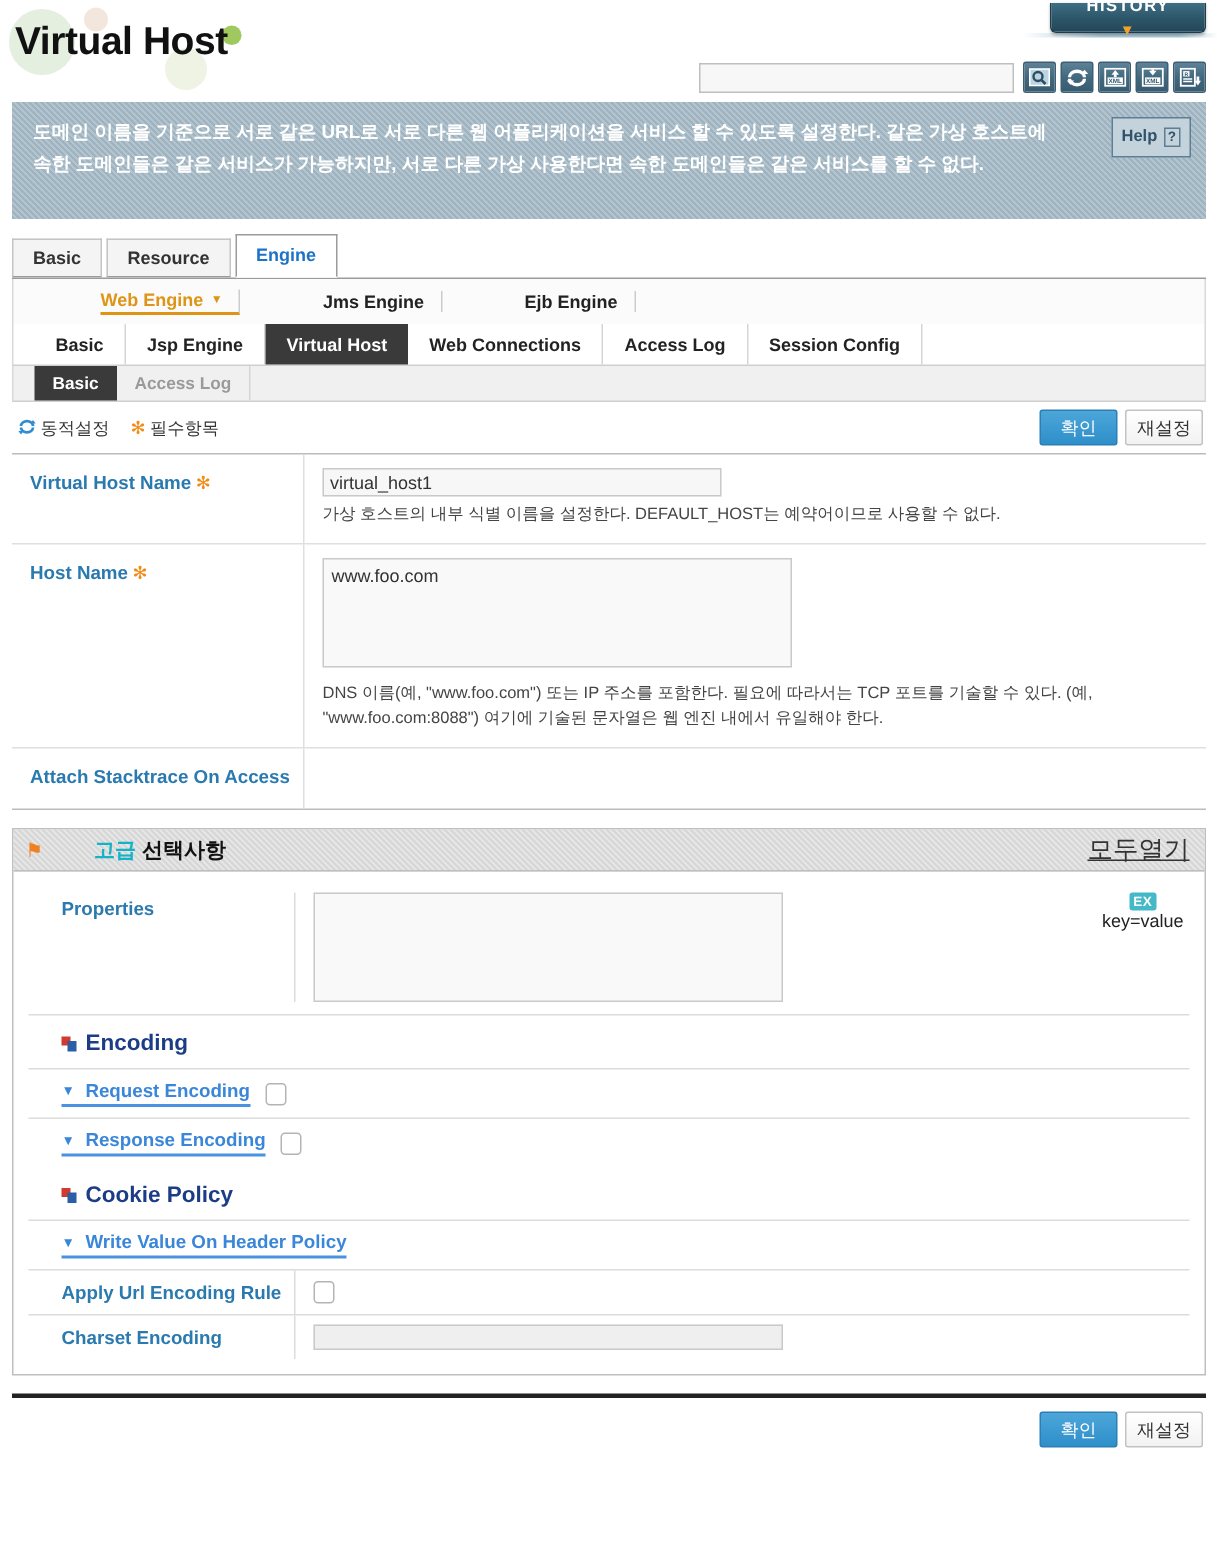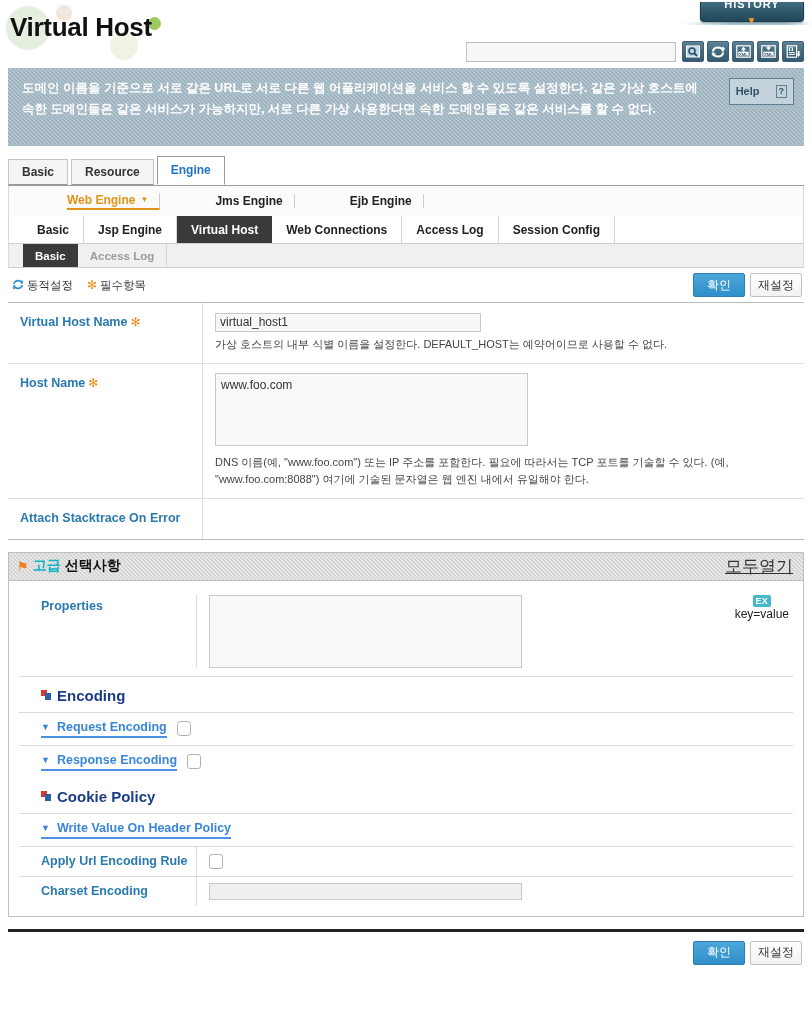--- a/index.html
+++ b/index.html
@@ -113,7 +113,7 @@
     font-weight: bold;
     display: flex;
     align-items: center;
-    gap: 16px;
+    gap: 4px;
   }
   .qbox {
     display: inline-block;

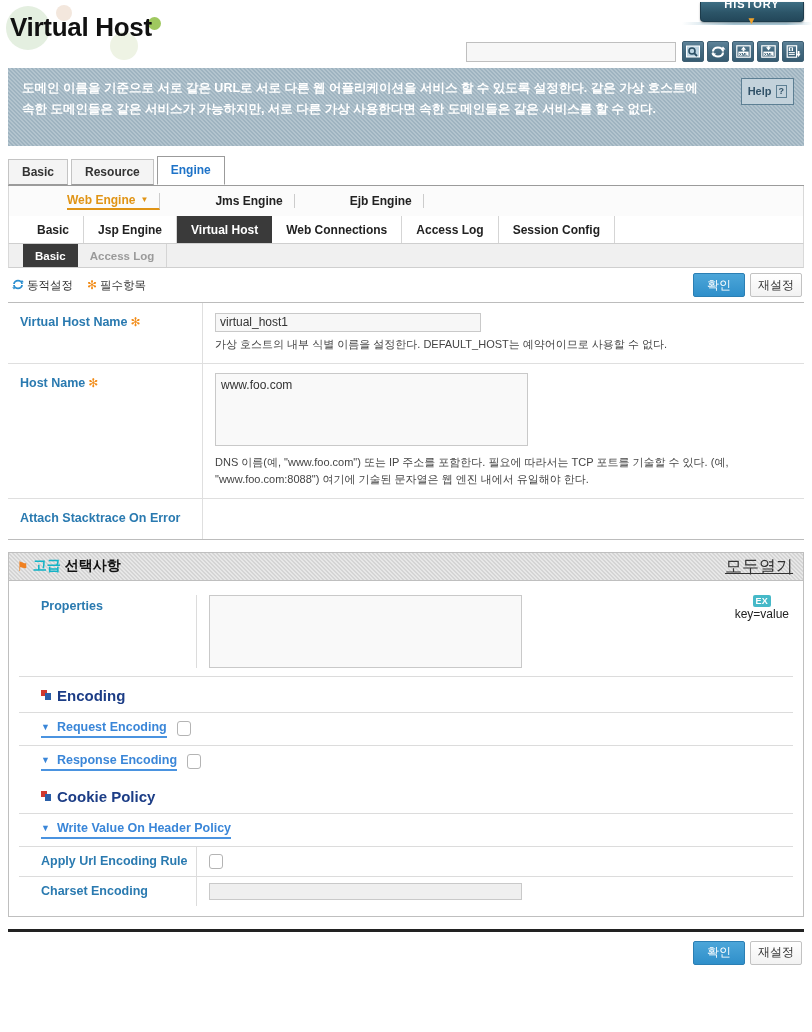--- a/index.html
+++ b/index.html
@@ -662,7 +662,7 @@
   </div>
 
   <div class="frow">
-    <div class="flabel">Attach Stacktrace On Error</div>
+    <div class="flabel">Attach Stacktrace On Access</div>
   </div>
 
 </div>

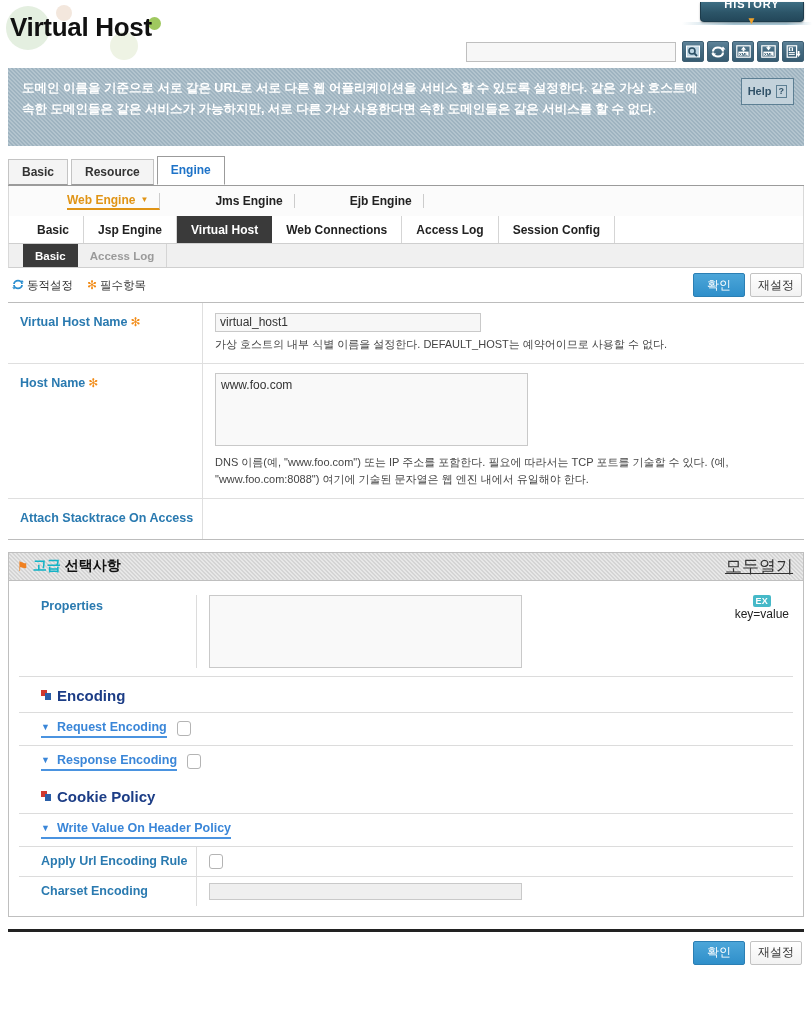--- a/index.html
+++ b/index.html
@@ -367,7 +367,7 @@
     align-items: center;
     gap: 4px;
   }
-  .adv-title .kw { color: #14b3c6; }
+  .adv-title .kw { color: #14b3c6; padding-left: 30px; }
   .pin {
     color: #f08020;
     font-size: 13px;

